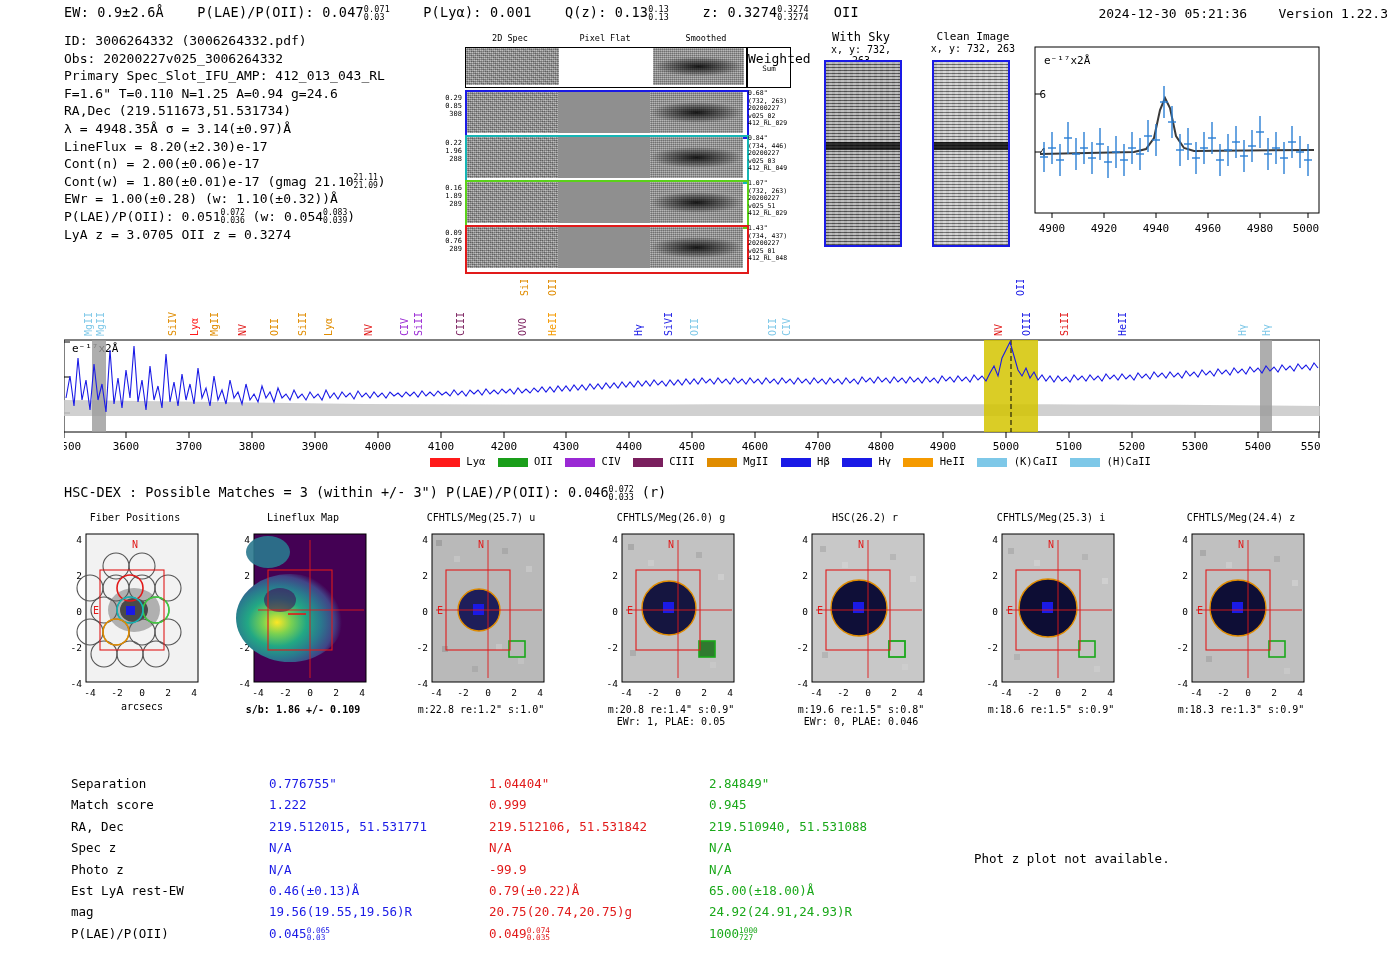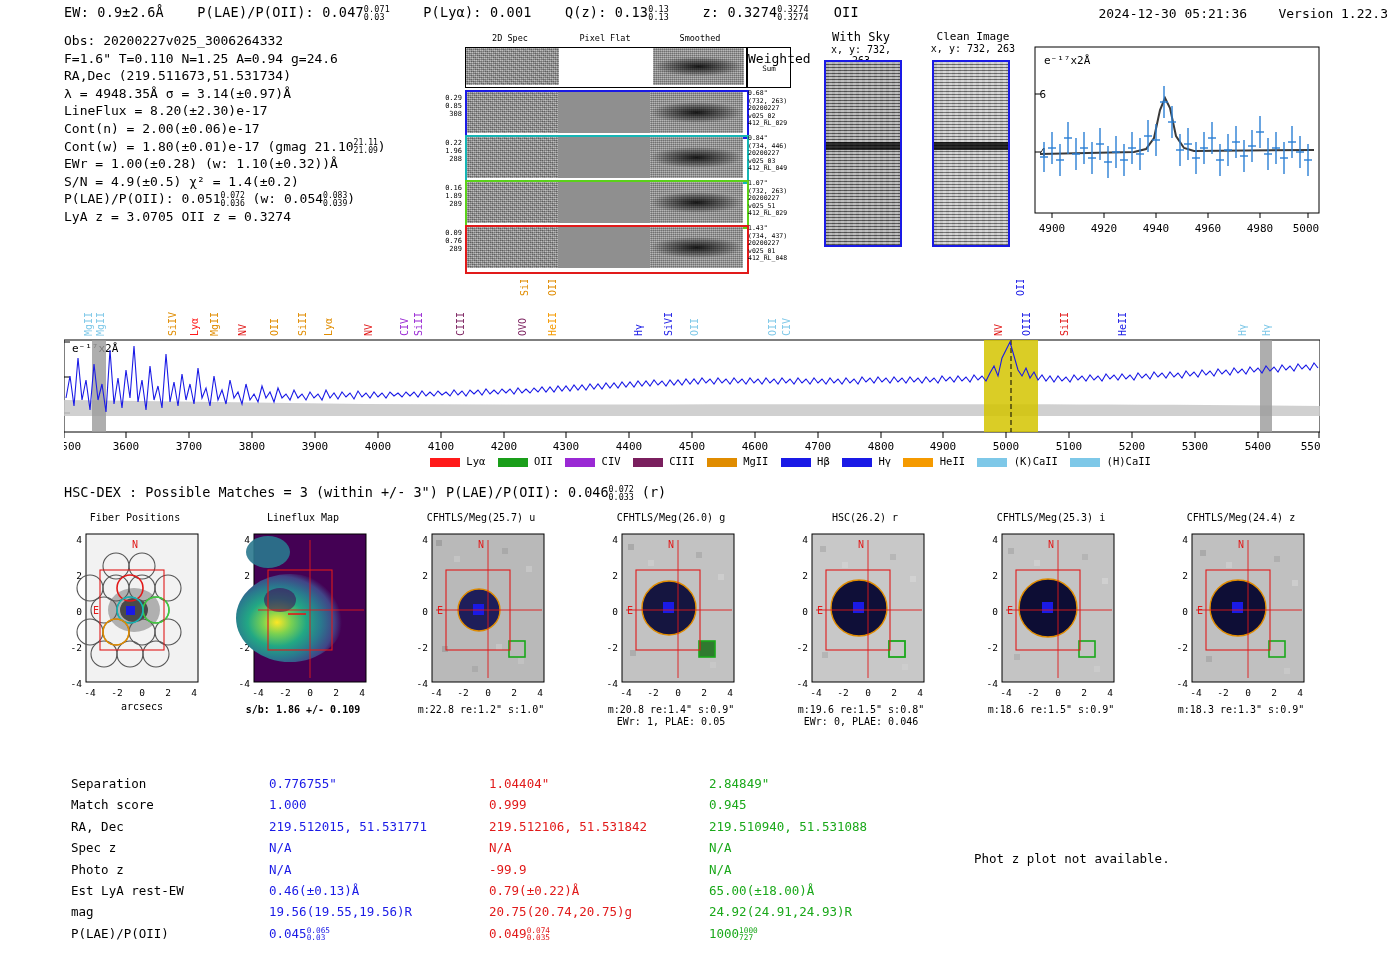--- a/index.html
+++ b/index.html
@@ -83,6 +83,7 @@
 </div>
 
 <div class="abs" id="info">
+  <div>ID: 3006264332 (3006264332.pdf)</div>
   <div>Obs: 20200227v025_3006264332</div>
   <div>F=1.6"  T=0.110  N=1.25  A=0.94  g=24.6</div>
   <div>RA,Dec (219.511673,51.531734)</div>

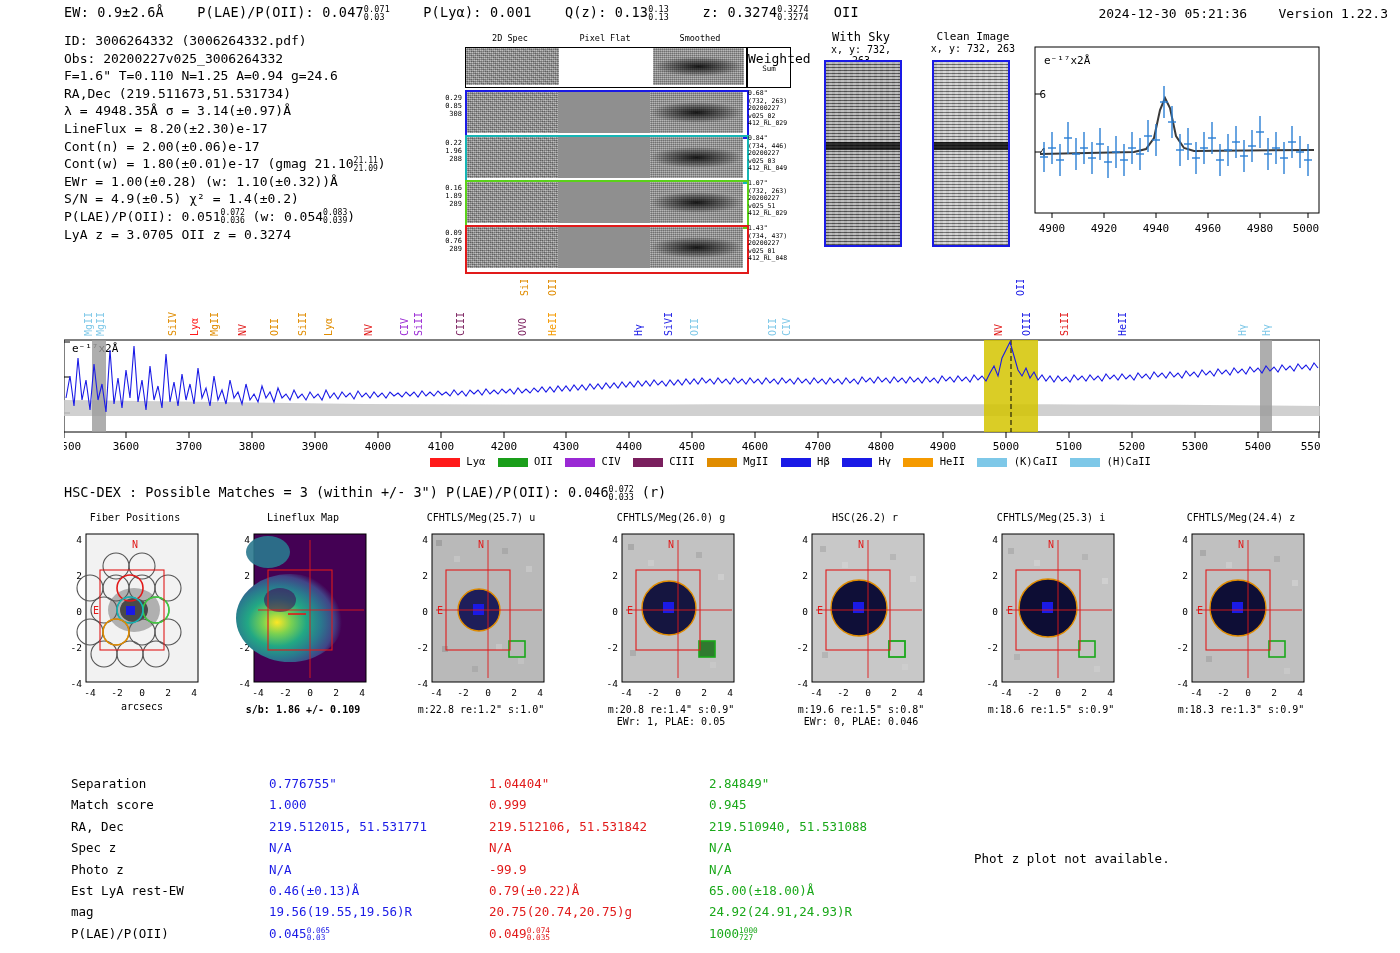--- a/index.html
+++ b/index.html
@@ -100,7 +100,7 @@
 <div class="abs" style="left:465px;top:33px;width:280px;height:14px;">
   <div class="abs panel-lbl" style="left:0px;top:0px;width:90px;">2D Spec</div>
   <div class="abs panel-lbl" style="left:95px;top:0px;width:90px;">Pixel Flat</div>
-  <div class="abs panel-lbl" style="left:190px;top:0px;width:90px;">Smoothed</div>
+  <div class="abs panel-lbl" style="left:196px;top:0px;width:90px;">Smoothed</div>
 </div>
 
 <div class="abs" style="left:465px;top:47px;width:280px;height:39px;border:1px solid #000;">

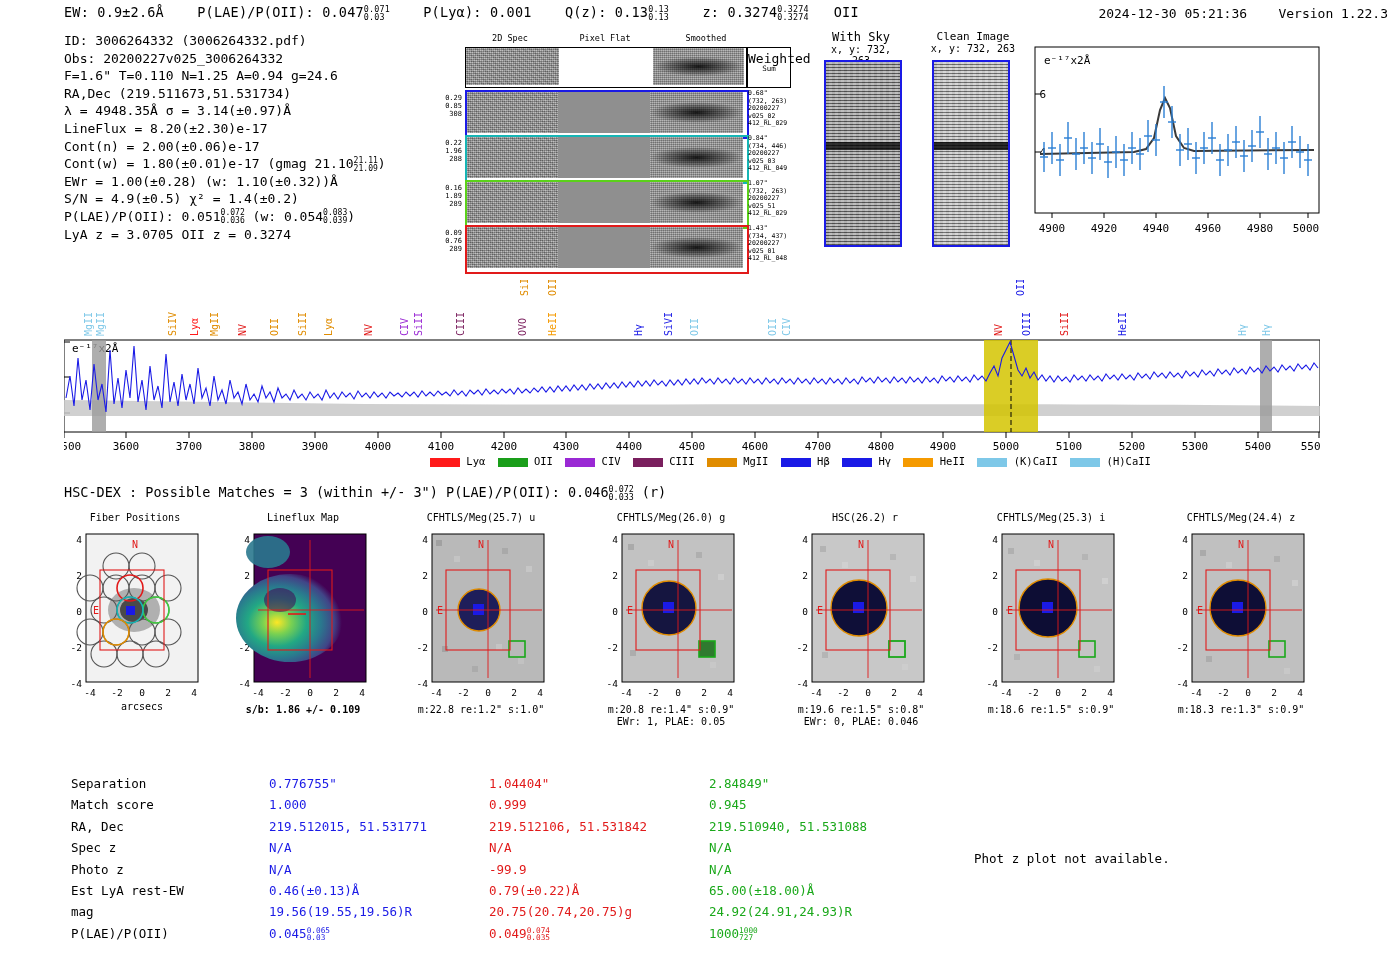--- a/index.html
+++ b/index.html
@@ -85,6 +85,7 @@
 <div class="abs" id="info">
   <div>ID: 3006264332 (3006264332.pdf)</div>
   <div>Obs: 20200227v025_3006264332</div>
+  <div>Primary Spec_Slot_IFU_AMP: 412_013_043_RL</div>
   <div>F=1.6"  T=0.110  N=1.25  A=0.94  g=24.6</div>
   <div>RA,Dec (219.511673,51.531734)</div>
   <div>λ = 4948.35Å  σ = 3.14(±0.97)Å</div>

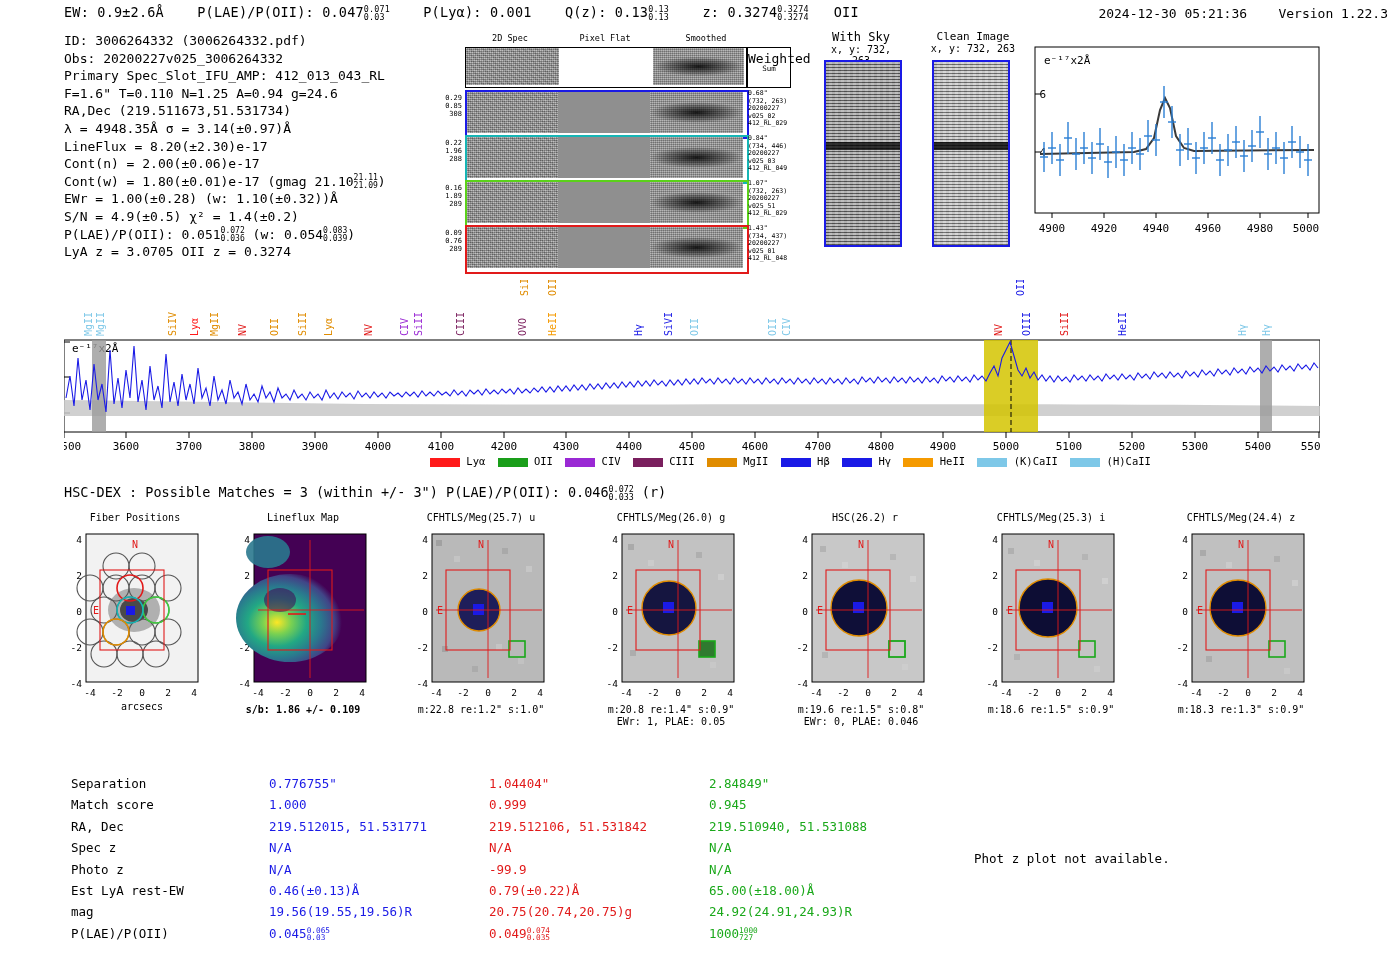--- a/index.html
+++ b/index.html
@@ -93,7 +93,6 @@
   <div>Cont(n) = 2.00(±0.06)e-17</div>
   <div class="nowrap"><span>Cont(w) = 1.80(±0.01)e-17 (gmag 21.10</span><span class="frac"><span>21.11</span><span>21.09</span></span><span>)</span></div>
   <div>EWr = 1.00(±0.28) (w: 1.10(±0.32))Å</div>
-  <div>S/N = 4.9(±0.5)  χ² = 1.4(±0.2)</div>
   <div class="nowrap"><span>P(LAE)/P(OII): 0.051</span><span class="frac"><span>0.072</span><span>0.036</span></span><span> (w: 0.054</span><span class="frac"><span>0.083</span><span>0.039</span></span><span>)</span></div>
   <div>LyA z = 3.0705  OII z = 0.3274</div>
 </div>

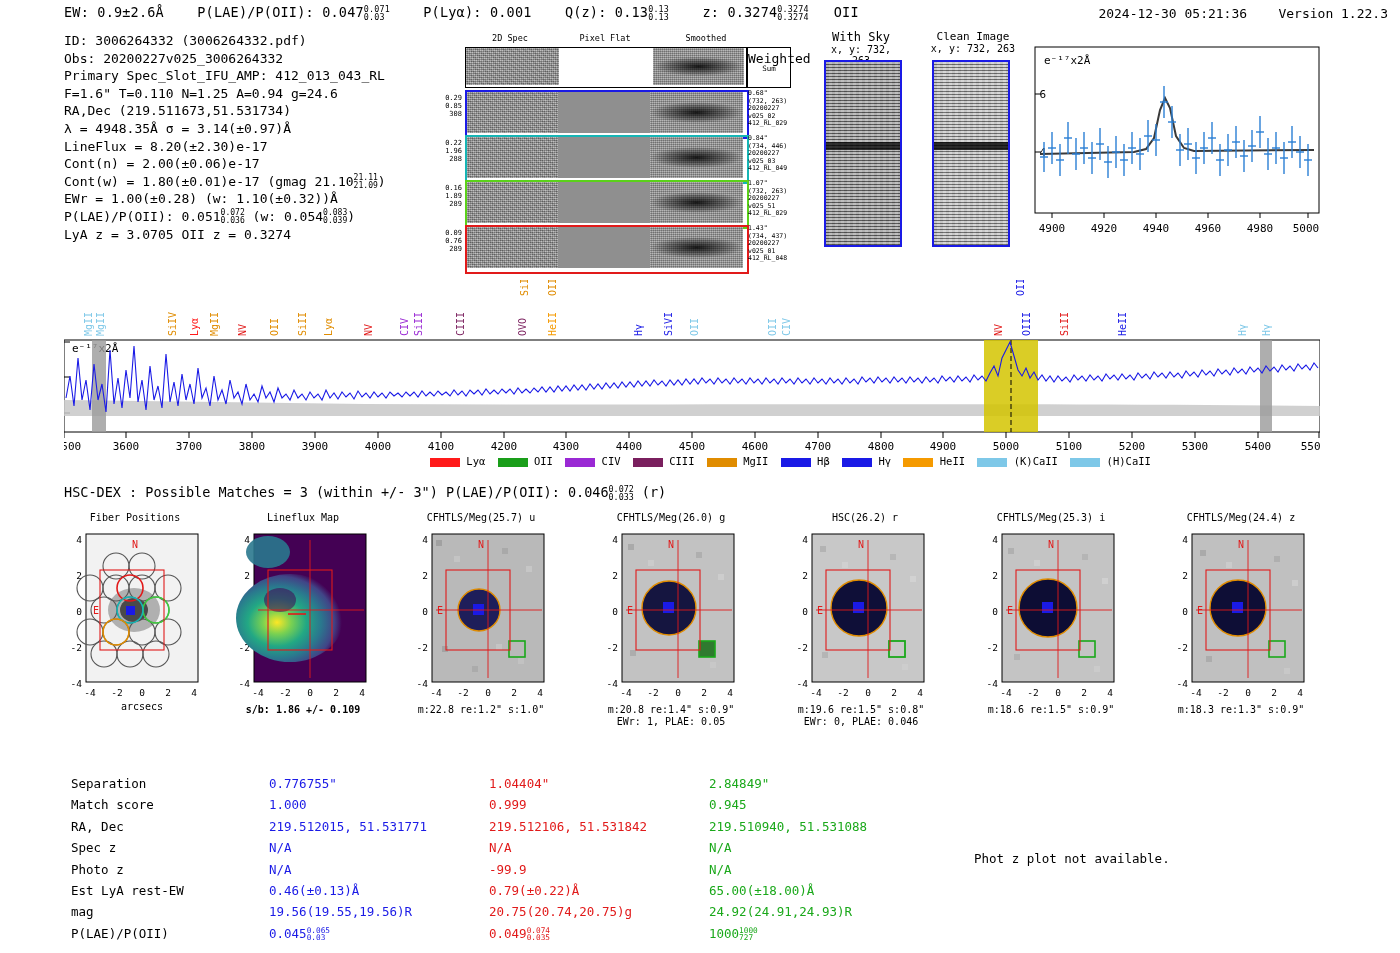--- a/index.html
+++ b/index.html
@@ -772,7 +772,7 @@
     </tr>
     <tr>
       <td>Match score</td>
-      <td class="c-blue">1.000</td>
+      <td class="c-blue">1.222</td>
       <td class="c-red">0.999</td>
       <td class="c-green">0.945</td>
     </tr>

